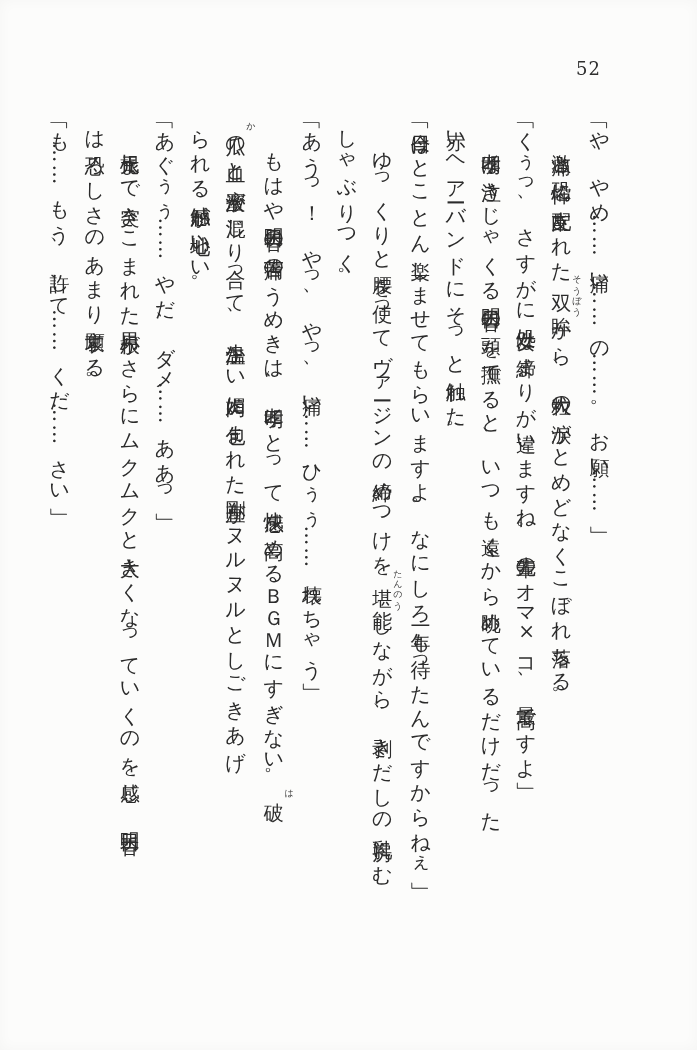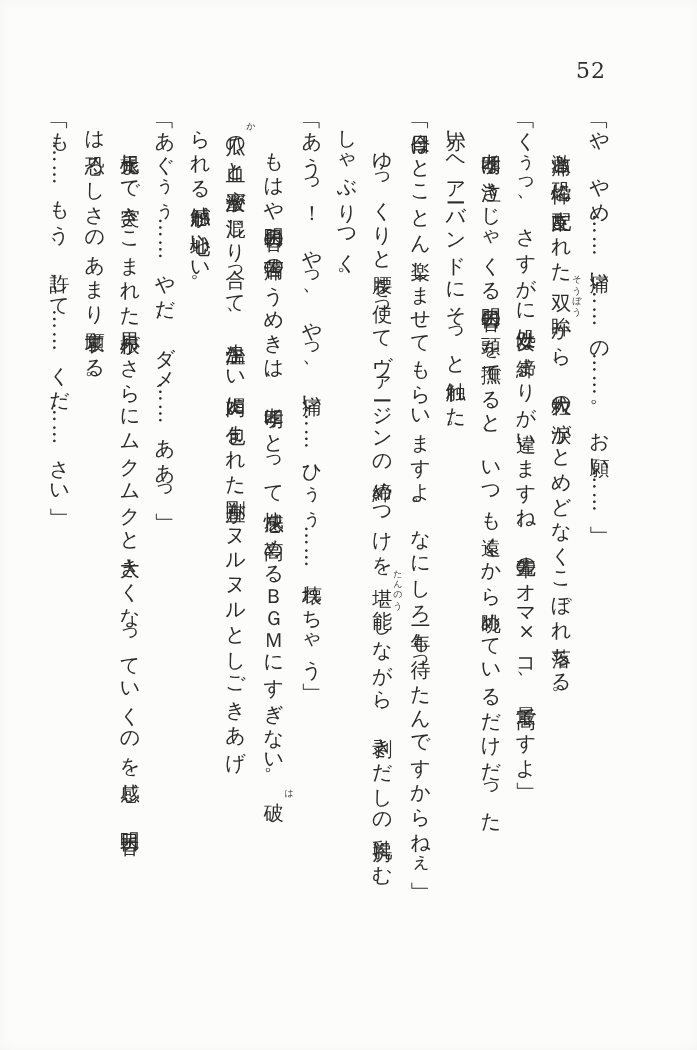--- a/index.html
+++ b/index.html
@@ -24,7 +24,7 @@
     position: absolute;
     top: 58px;
     left: 576px;
-    font-size: 22px;
+    font-size: 18px;
     color: #2e2e2e;
     letter-spacing: 1px;
     font-family: "DejaVu Serif", "Liberation Serif", serif;

